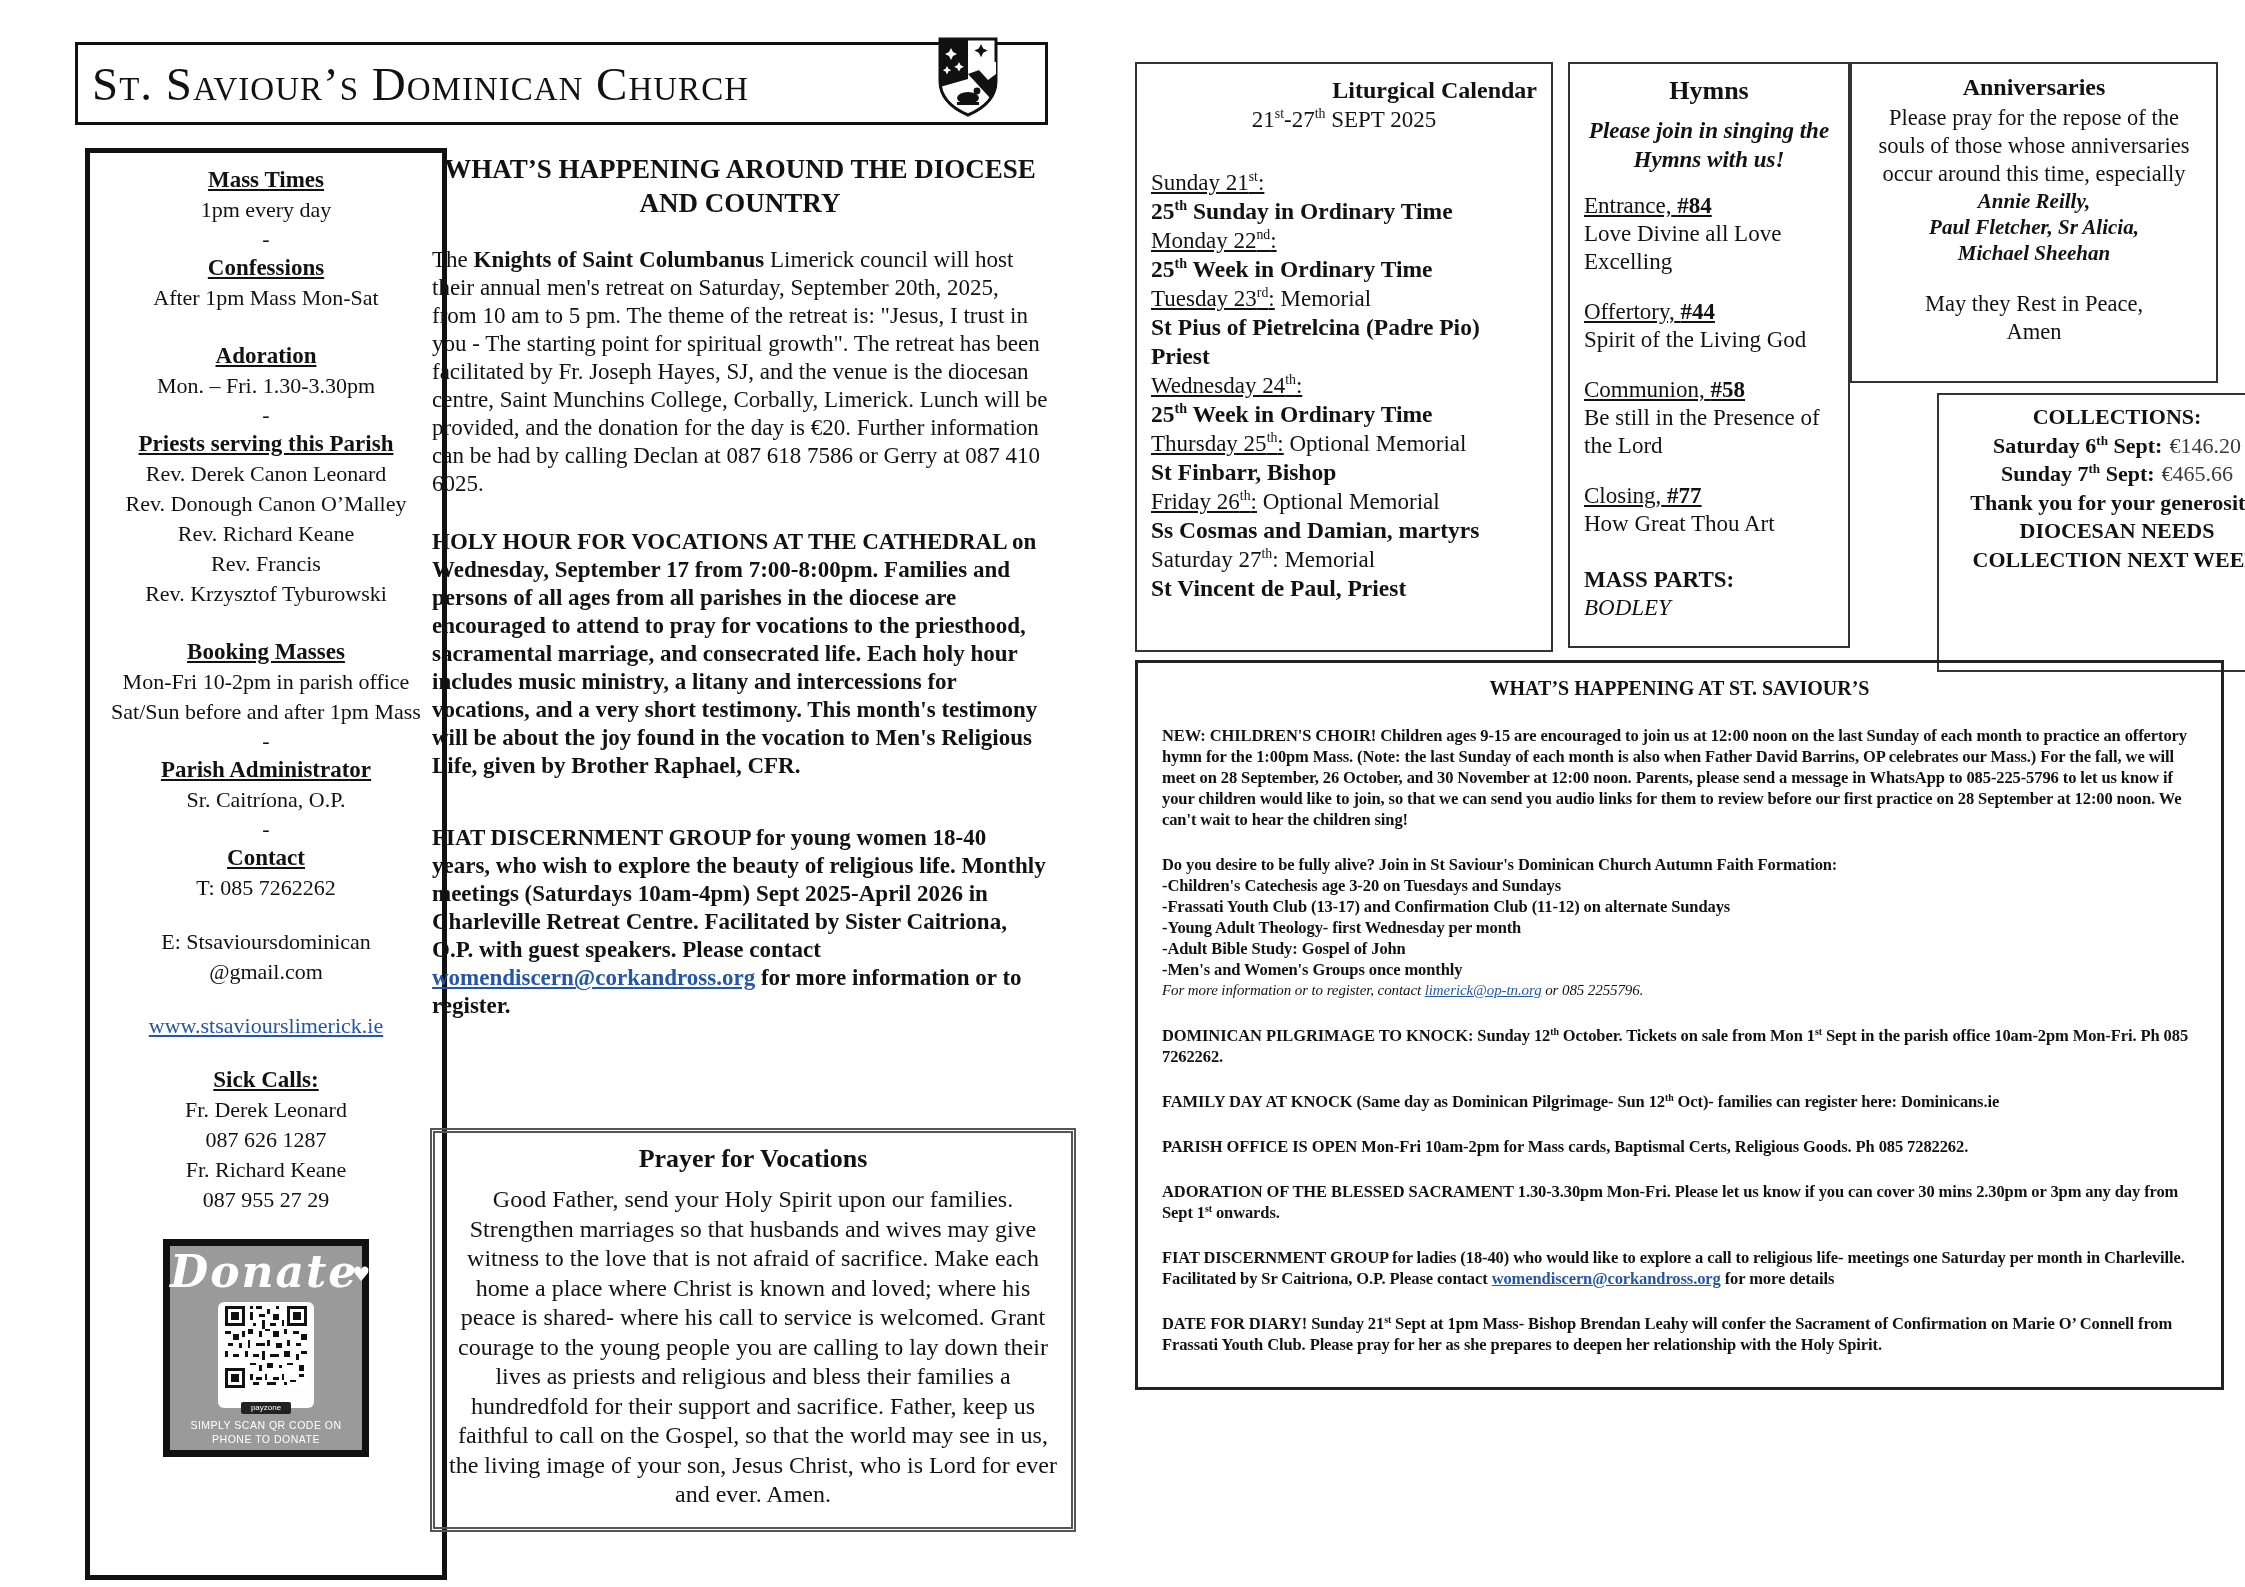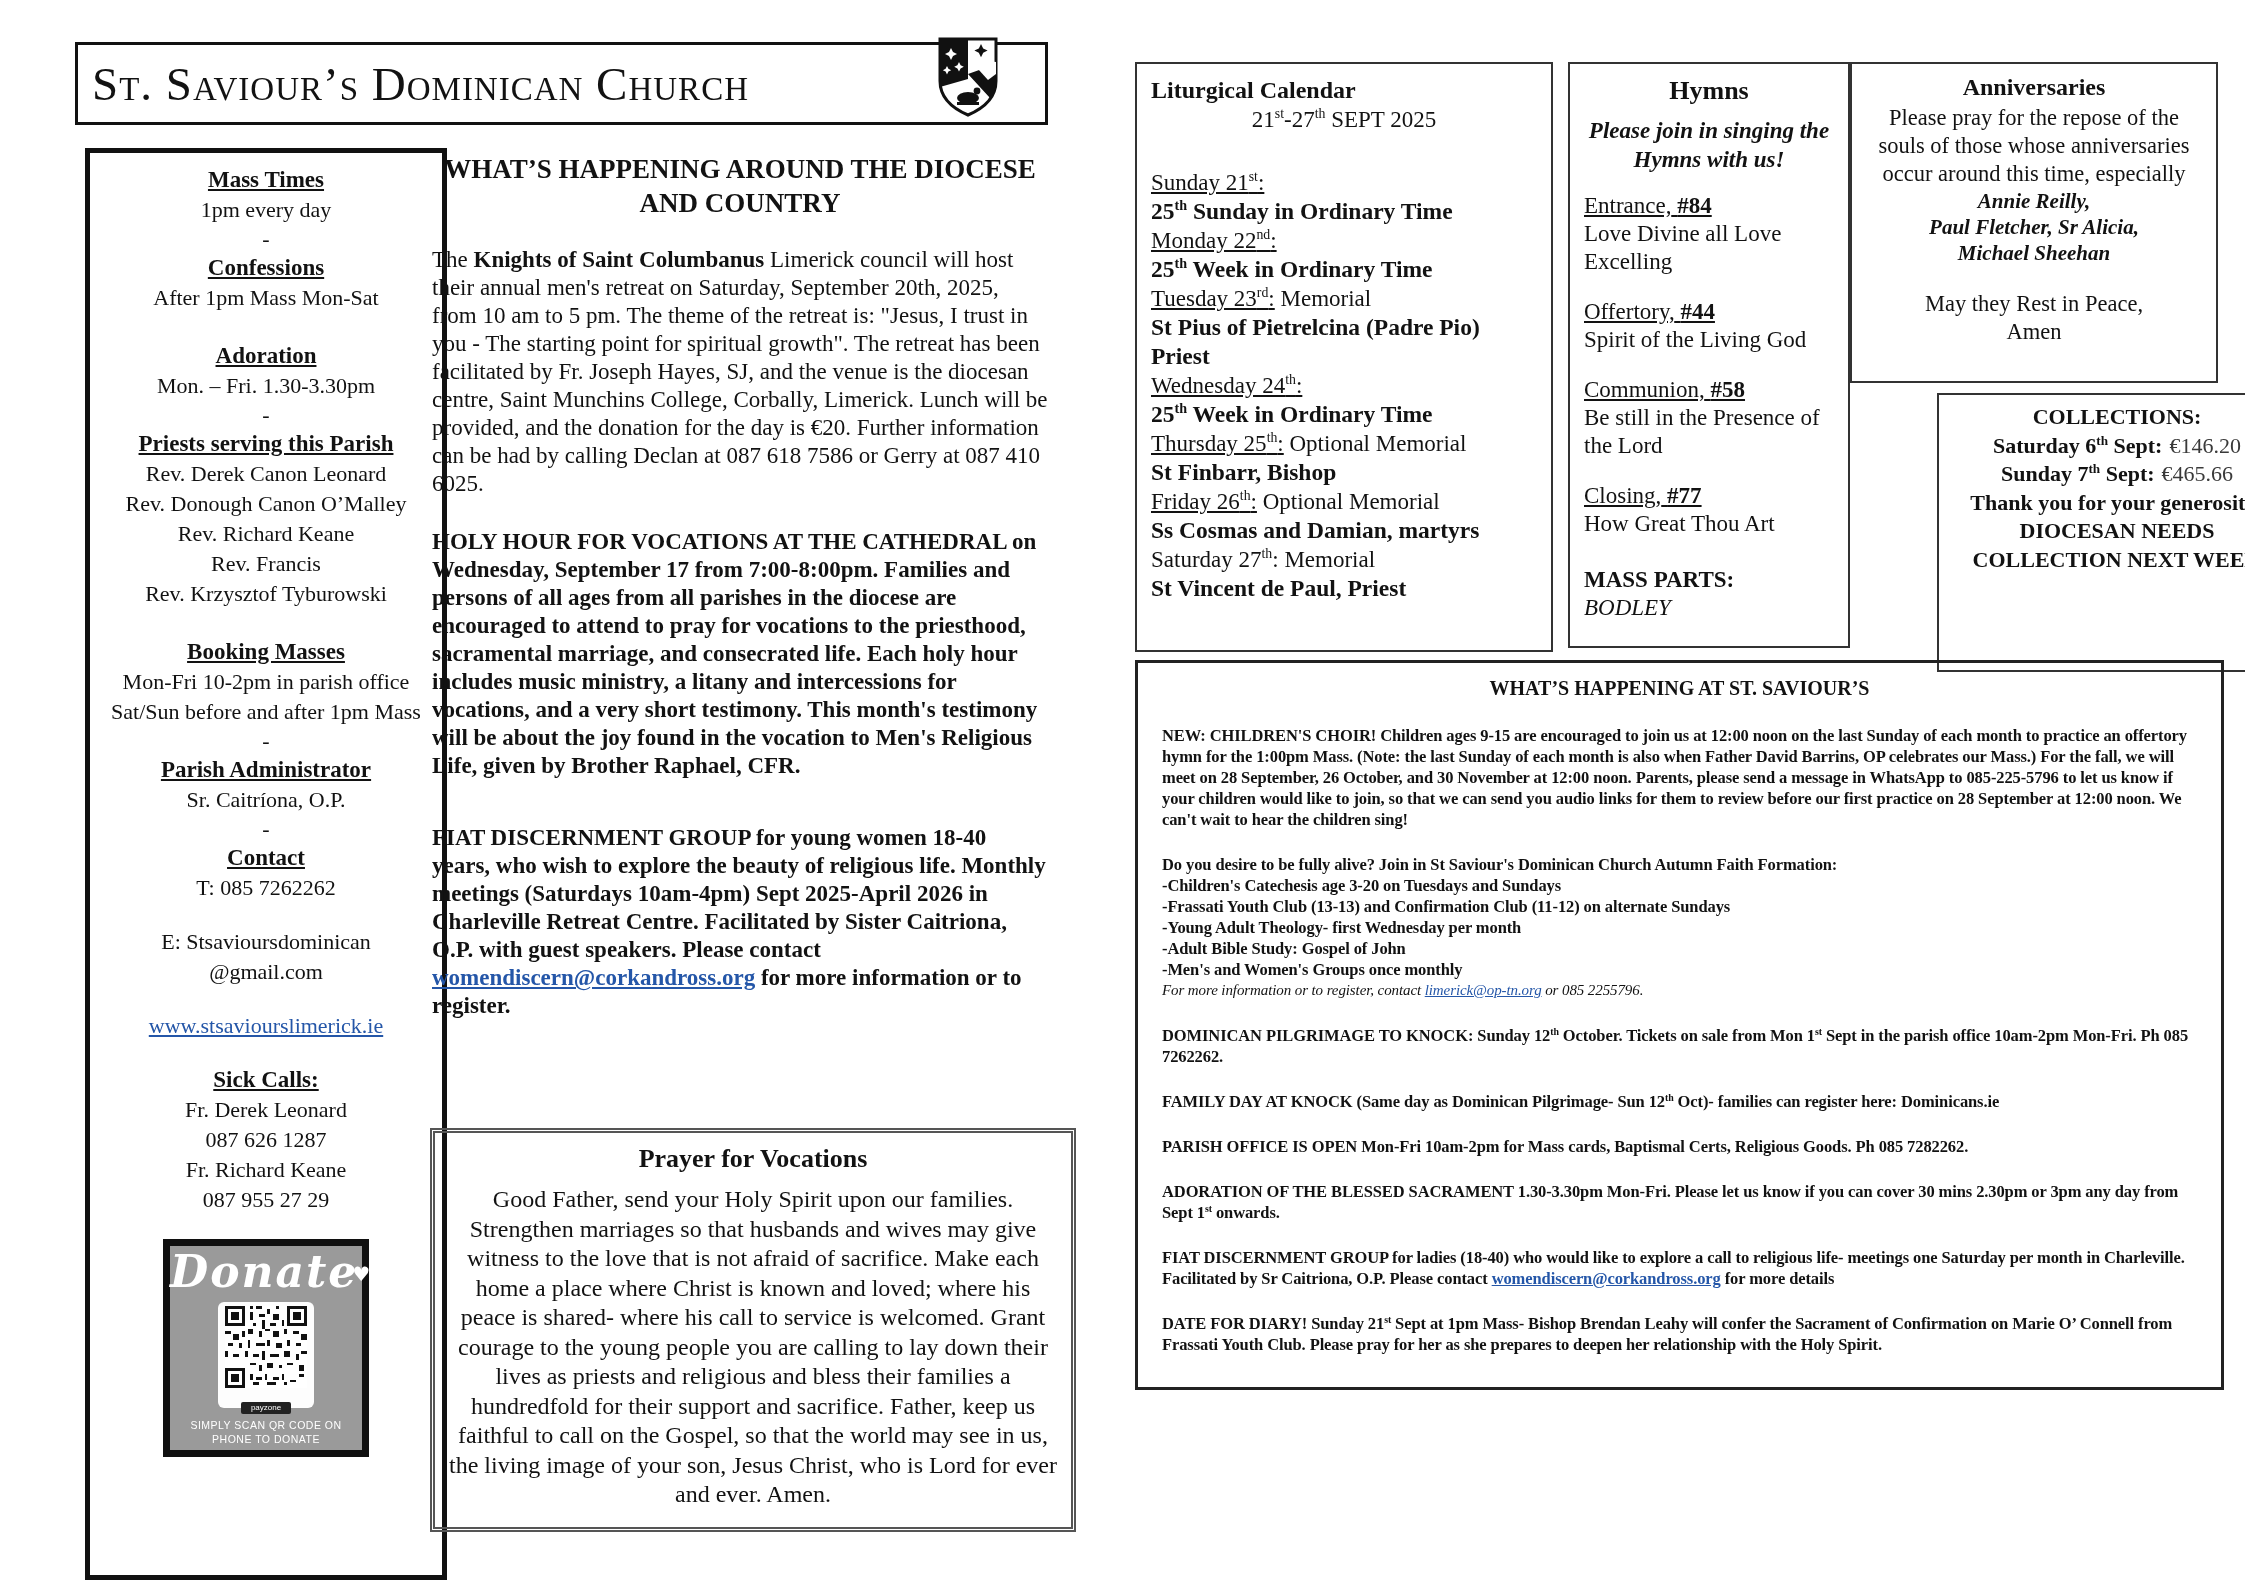--- a/index.html
+++ b/index.html
@@ -55,7 +55,7 @@
   
   .calendar-box{position:absolute;left:1135px;top:62px;width:386px;height:562px;
                 border:2px solid #333;padding:12px 14px;font-size:23px;line-height:29px;}
-  .cal-head{text-align:left;font-weight:bold;font-size:24px;}
+  .cal-head{text-align:right;font-weight:bold;font-size:24px;}
   .cal-sub{text-align:center;font-size:23px;margin-bottom:34px;}
   .cal-feast{font-weight:bold;font-size:23.5px;}
 

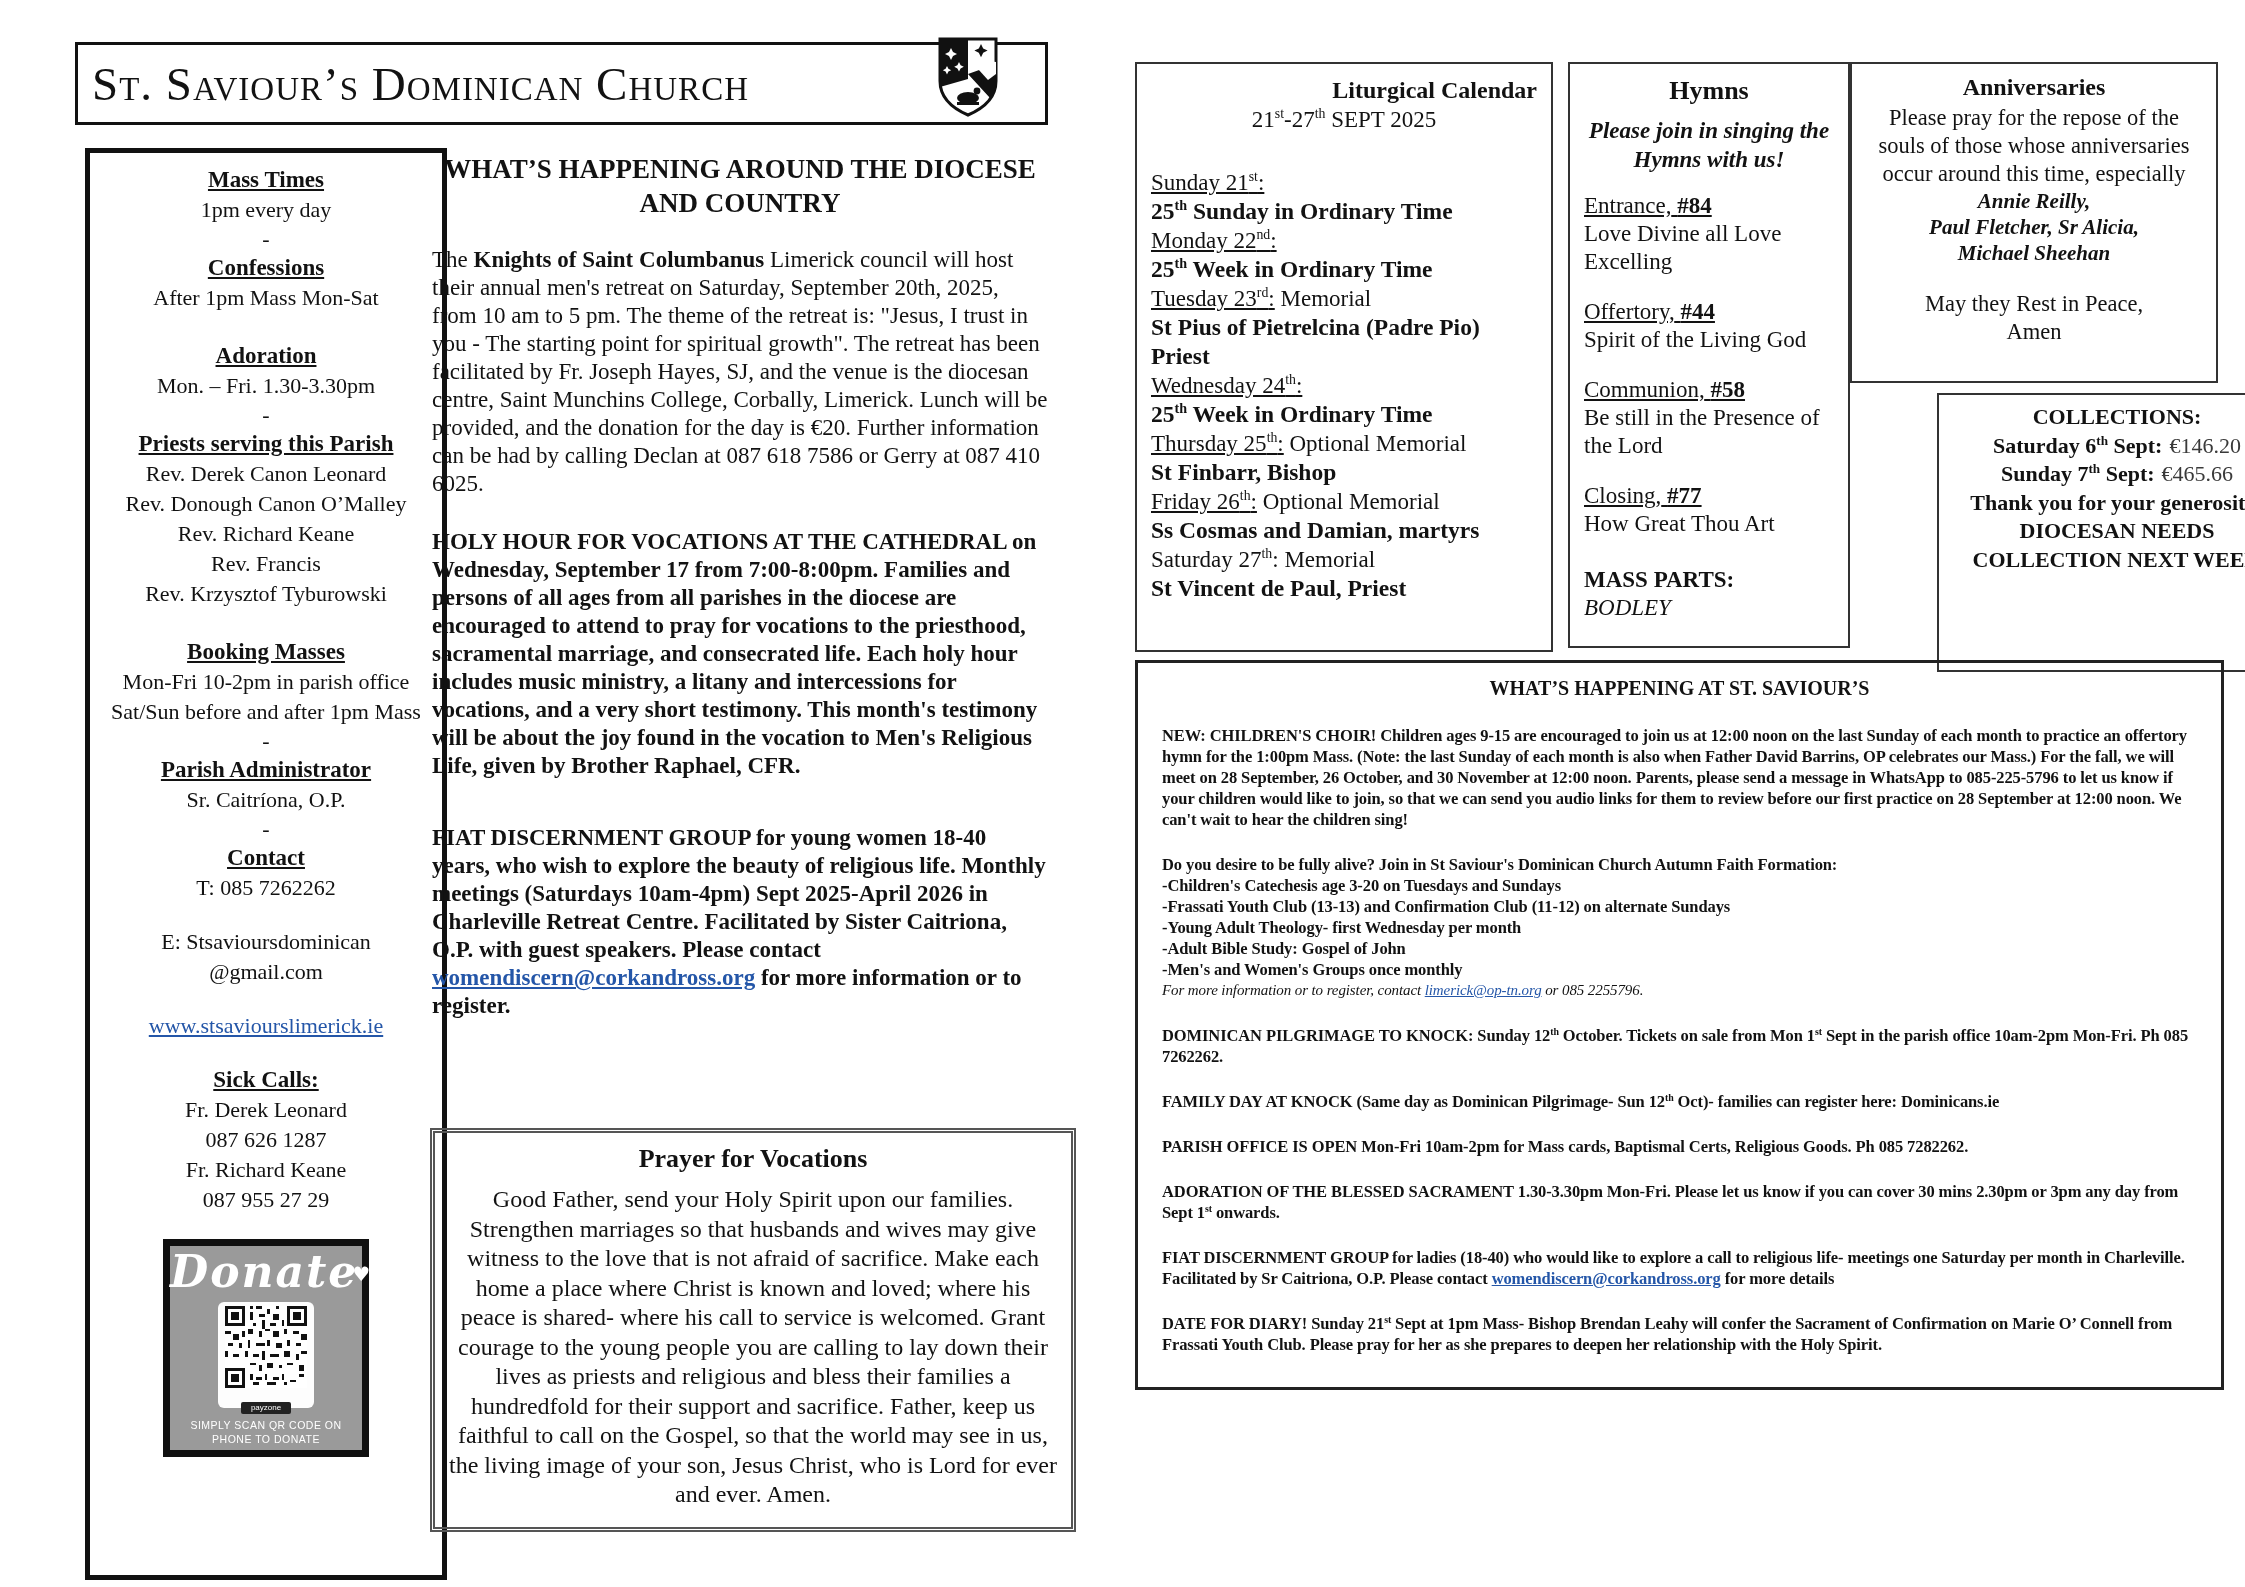--- a/index.html
+++ b/index.html
@@ -340,7 +340,7 @@
     <div class="news-p">
       <p class="news-line">Do you desire to be fully alive? Join in St Saviour's Dominican Church Autumn Faith Formation:</p>
       <p class="news-line">-Children's Catechesis age 3-20 on Tuesdays and Sundays</p>
-      <p class="news-line">-Frassati Youth Club (13-13) and Confirmation Club (11-12) on alternate Sundays</p>
+      <p class="news-line">-Frassati Youth Club (13-17) and Confirmation Club (11-12) on alternate Sundays</p>
       <p class="news-line">-Young Adult Theology- first Wednesday per month</p>
       <p class="news-line">-Adult Bible Study: Gospel of John</p>
       <p class="news-line">-Men's and Women's Groups once monthly</p>

